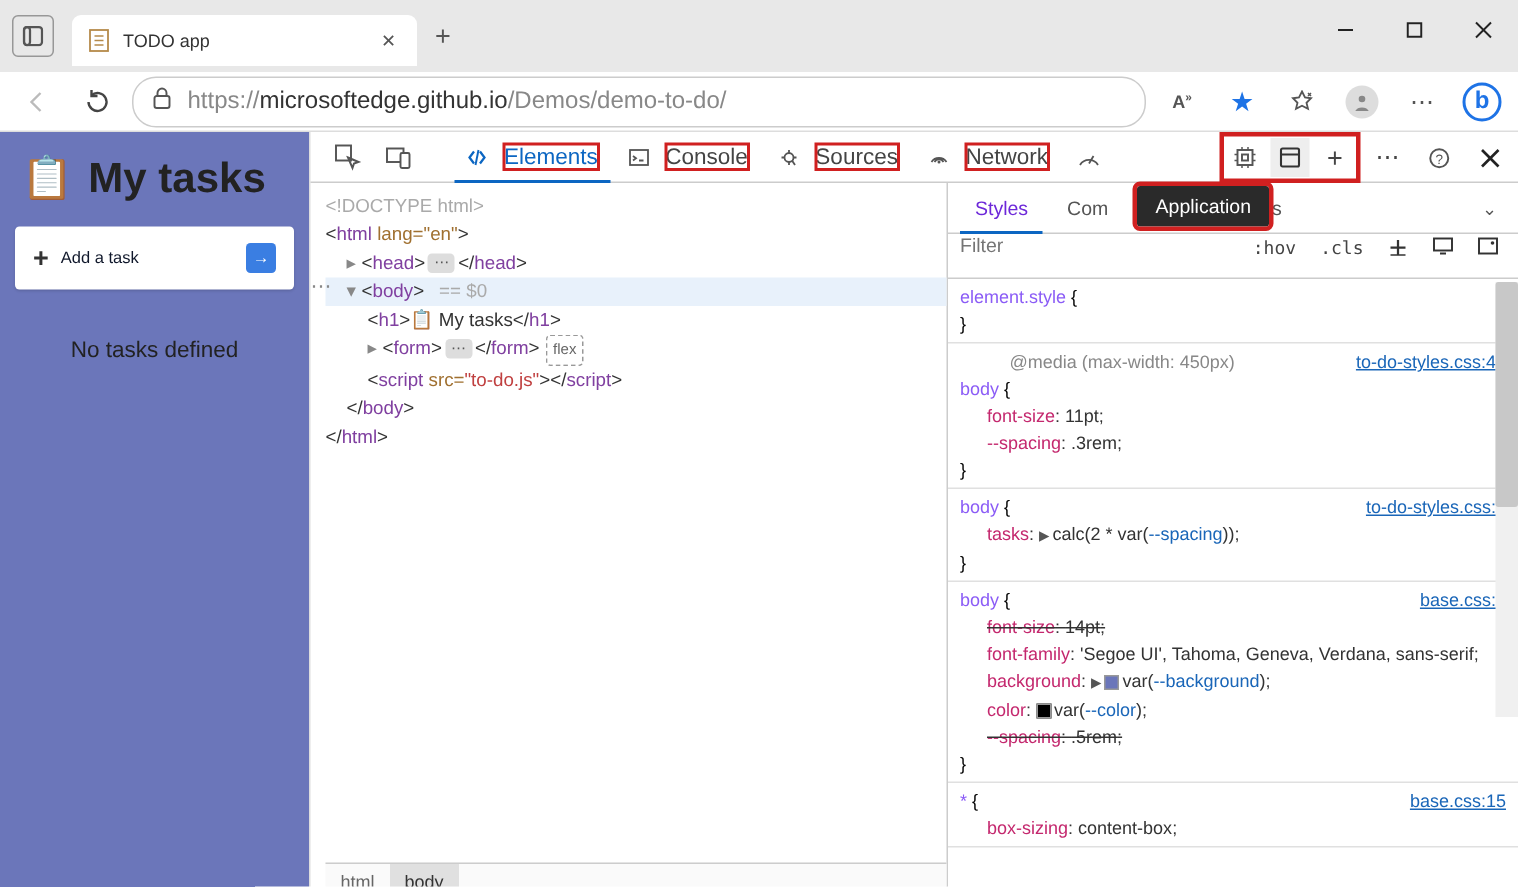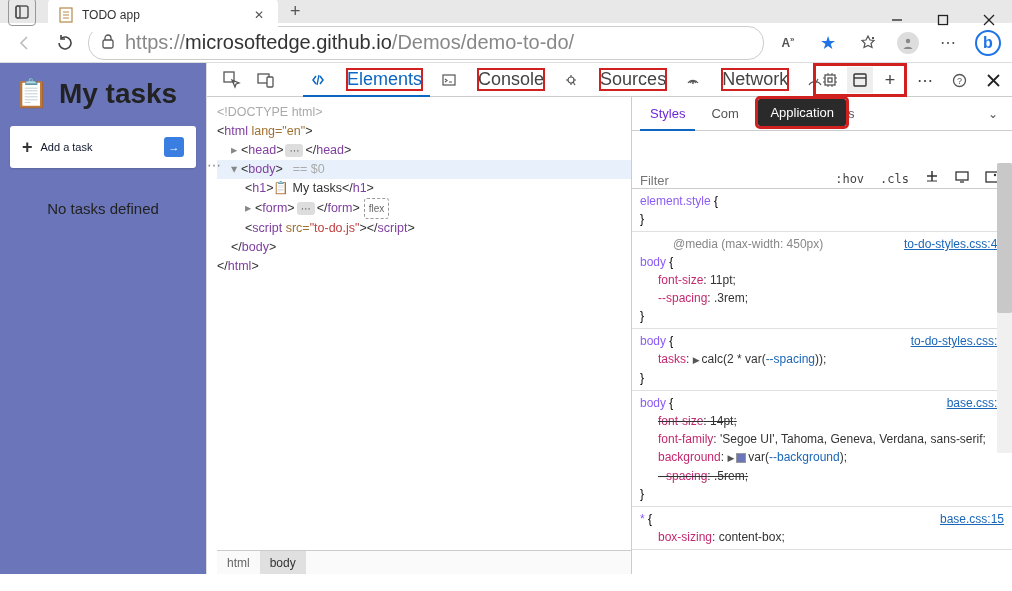--- a/index.html
+++ b/index.html
@@ -4,7 +4,7 @@
 <style>
 * { box-sizing: border-box; margin: 0; padding: 0; font-family: 'Segoe UI', Tahoma, Geneva, Verdana, sans-serif; }
 body { width: 1012px; height: 591px; background: #fff; overflow: hidden; position: relative; }
-.titlebar { height: 23px; background: #e8e8e8; display: flex; align-items: center; padding-left: 8px; position: relative; }
+.titlebar { height: 48px; background: #e8e8e8; display: flex; align-items: center; padding-left: 8px; position: relative; }
 .tab-icon-box { width: 28px; height: 28px; border: 1px solid #979797; border-radius: 4px; display: flex; align-items: center; justify-content: center; margin-right: 12px; }
 .browser-tab { background: #fff; border-radius: 6px 6px 0 0; height: 34px; display: flex; align-items: center; padding: 0 10px; margin-top: 6px; min-width: 230px; }
 .browser-tab .favicon { width: 16px; height: 16px; margin-right: 8px; display:flex; align-items:center; justify-content:center;}

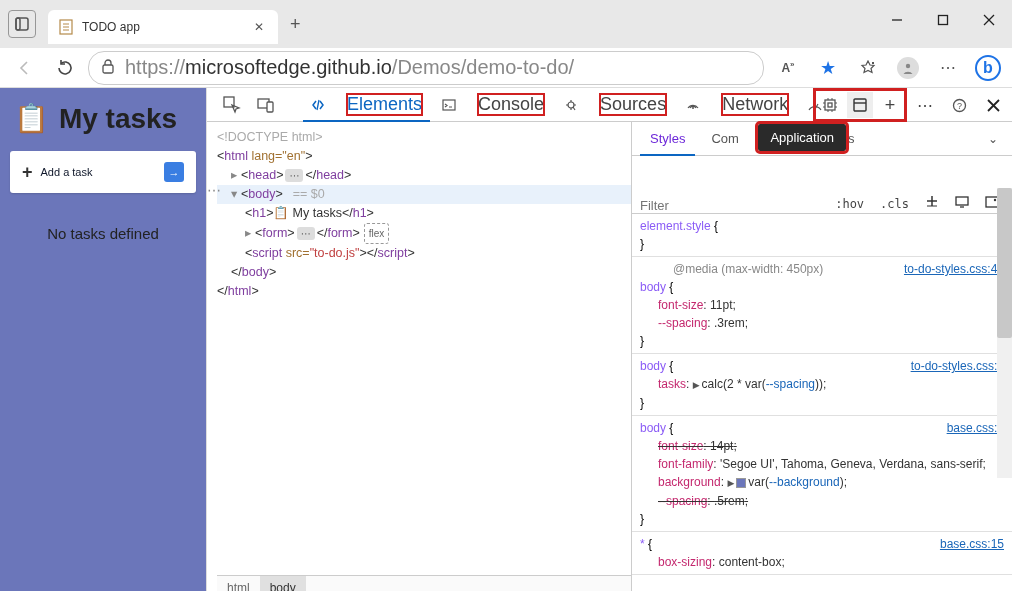--- a/index.html
+++ b/index.html
@@ -16,7 +16,7 @@
 .addrbar { height: 40px; display: flex; align-items: center; padding: 0 8px; gap: 8px; border-bottom: 1px solid #ddd; }
 .nav-btn { width: 32px; height: 32px; display: flex; align-items: center; justify-content: center; color: #555; border-radius: 4px; }
 .nav-btn.disabled { color: #bbb; }
-.url-field { flex: 1; height: 15px; border: 1px solid #ccc; border-radius: 16px; display: flex; align-items: center; padding: 16px 12px; font-size: 20px; color: #333; }
+.url-field { flex: 1; height: 15px; border: 1px solid #ccc; border-radius: 16px; display: flex; align-items: center; padding: 16px 12px; font-size: 16px; color: #333; }
 .url-field .lock { margin-right: 10px; color: #555; }
 .url-field .muted { color: #888; }
 .toolbar-icon { width: 32px; height: 32px; display: flex; align-items: center; justify-content: center; color: #555; }

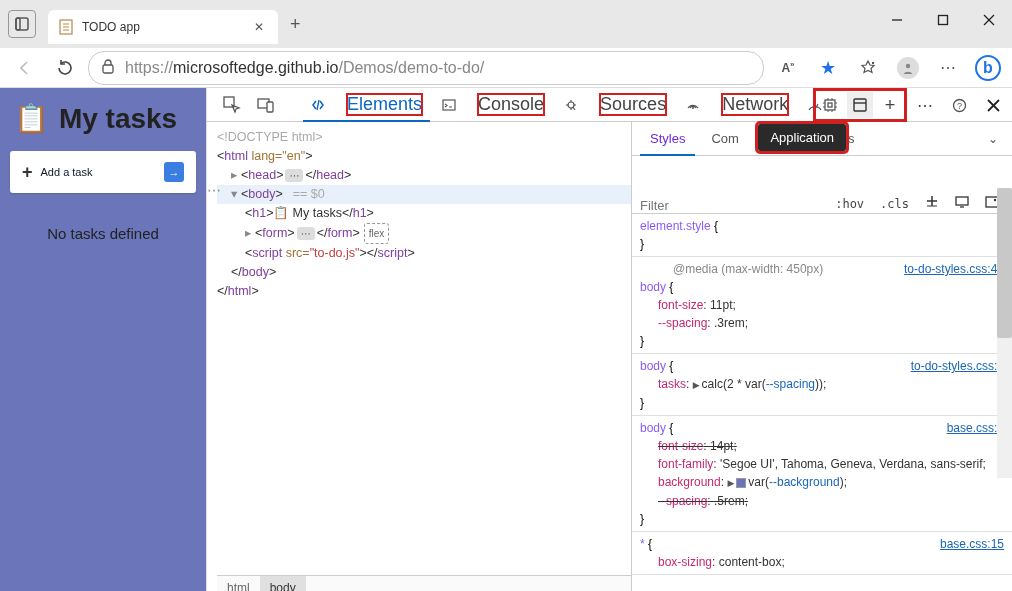--- a/index.html
+++ b/index.html
@@ -41,7 +41,7 @@
 .devtools { flex: 1; display: flex; flex-direction: column; border-left: 1px solid #ddd; position:relative;}
 .dt-tabs { height: 34px; display: flex; align-items: center; border-bottom: 1px solid #ccc; padding-left: 10px; gap: 4px; position: relative; }
 .dt-iconbtn { width: 30px; height: 28px; display: flex; align-items: center; justify-content: center; color: #444; }
-.dt-tab { display: flex; align-items: center; gap: 22px; padding: 0 8px; height: 34px; font-size: 18px; color: #444; cursor: pointer; position: relative; }
+.dt-tab { display: flex; align-items: center; gap: 11px; padding: 0 8px; height: 34px; font-size: 15px; color: #444; cursor: pointer; position: relative; }
 .dt-tab.active { color: #0c66c2; }
 .dt-tab.active::after { content: ''; position: absolute; left: 0; right: 0; bottom: 0; height: 2px; background: #0c66c2; }
 .red-box { outline: 2px solid #d02020; outline-offset: -1px; }

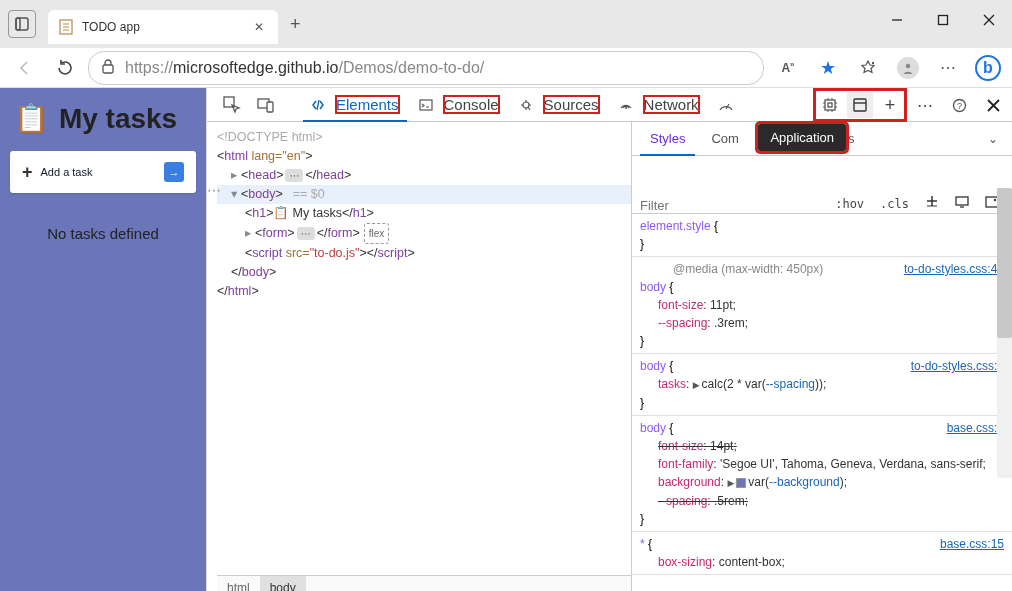--- a/index.html
+++ b/index.html
@@ -74,7 +74,7 @@
 .styles-tab.active { color: #6d28d9; }
 .styles-tab.active::after { content: ''; position: absolute; bottom: 0; left: 0; right: 0; height: 2px; background: #0c66c2; }
 .styles-chevron { margin-left: auto; color: #555; padding:0 6px;}
-.filter-bar { height: 30px; display: flex; align-items: flex-end; border-bottom: 1px solid #ccc; padding: 0 8px; gap: 6px; font-family: 'Segoe UI', sans-serif; margin-top: 28px;}
+.filter-bar { height: 30px; display: flex; align-items: flex-start; border-bottom: 1px solid #ccc; padding: 0 8px; gap: 6px; font-family: 'Segoe UI', sans-serif;}
 .filter-input { flex: 1; border: none; outline: none; font-size: 13px; color: #888; }
 .filter-btn { font-family: Consolas, monospace; font-size: 12px; color: #444; padding: 2px 5px; }
 .css-block { border-bottom: 1px solid #e0e0e0; padding: 3px 8px 3px 8px; line-height: 18px; position:relative;}

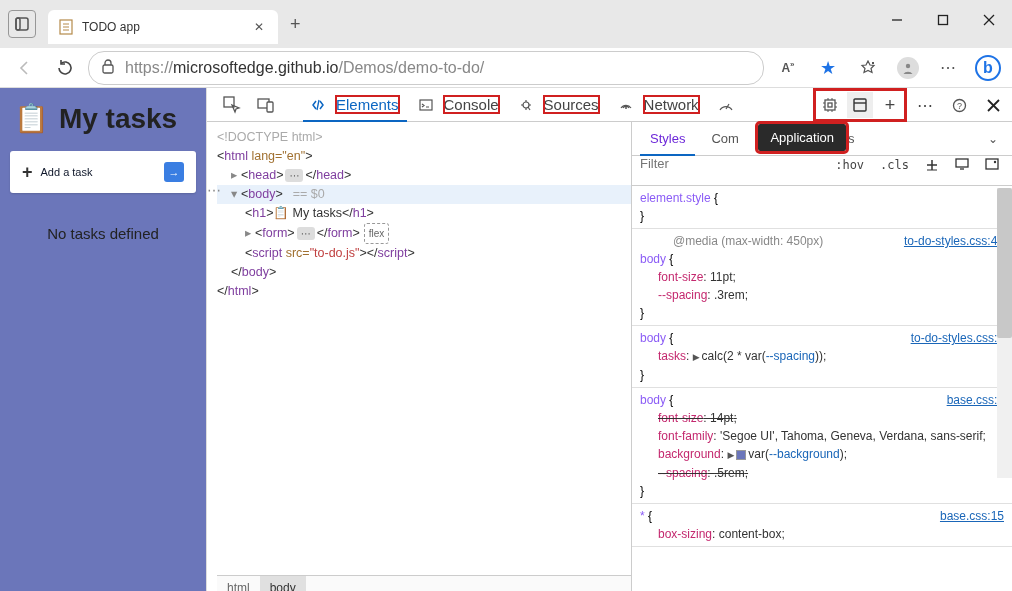--- a/index.html
+++ b/index.html
@@ -369,6 +369,7 @@
           <div class="css-prop strike"><span class="name">font-size</span>: <span class="val">14pt</span>;</div>
           <div class="css-prop"><span class="name">font-family</span>: <span class="val">'Segoe UI', Tahoma, Geneva, Verdana, sans-serif</span>;</div>
           <div class="css-prop"><span class="name">background</span>: <span class="tri-arrow">▶</span><span class="swatch" style="background:#6b76ba;"></span><span class="val">var(<span class="css-var">--background</span>)</span>;</div>
+          <div class="css-prop"><span class="name">color</span>: <span class="swatch" style="background:#000;"></span><span class="val">var(<span class="css-var">--color</span>)</span>;</div>
           <div class="css-prop strike"><span class="name">--spacing</span>: <span class="val">.5rem</span>;</div>
           }
         </div>

